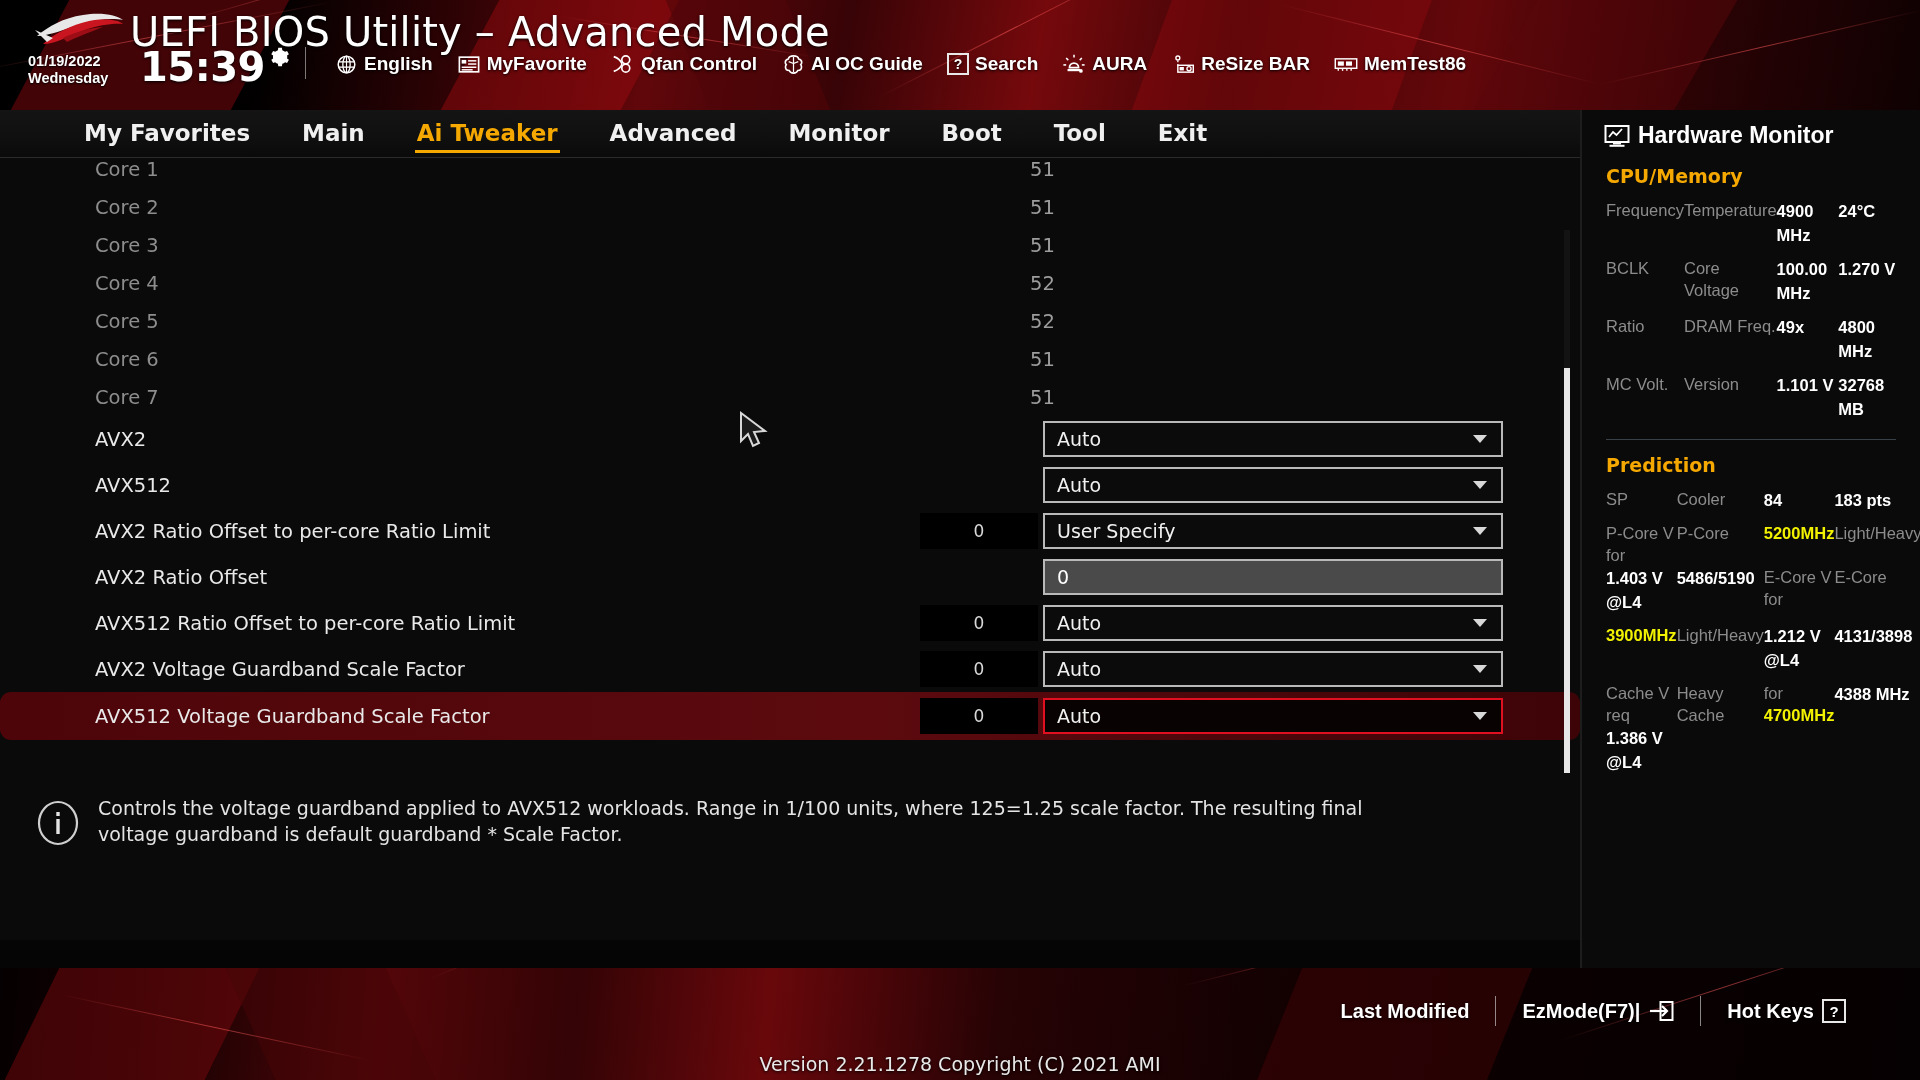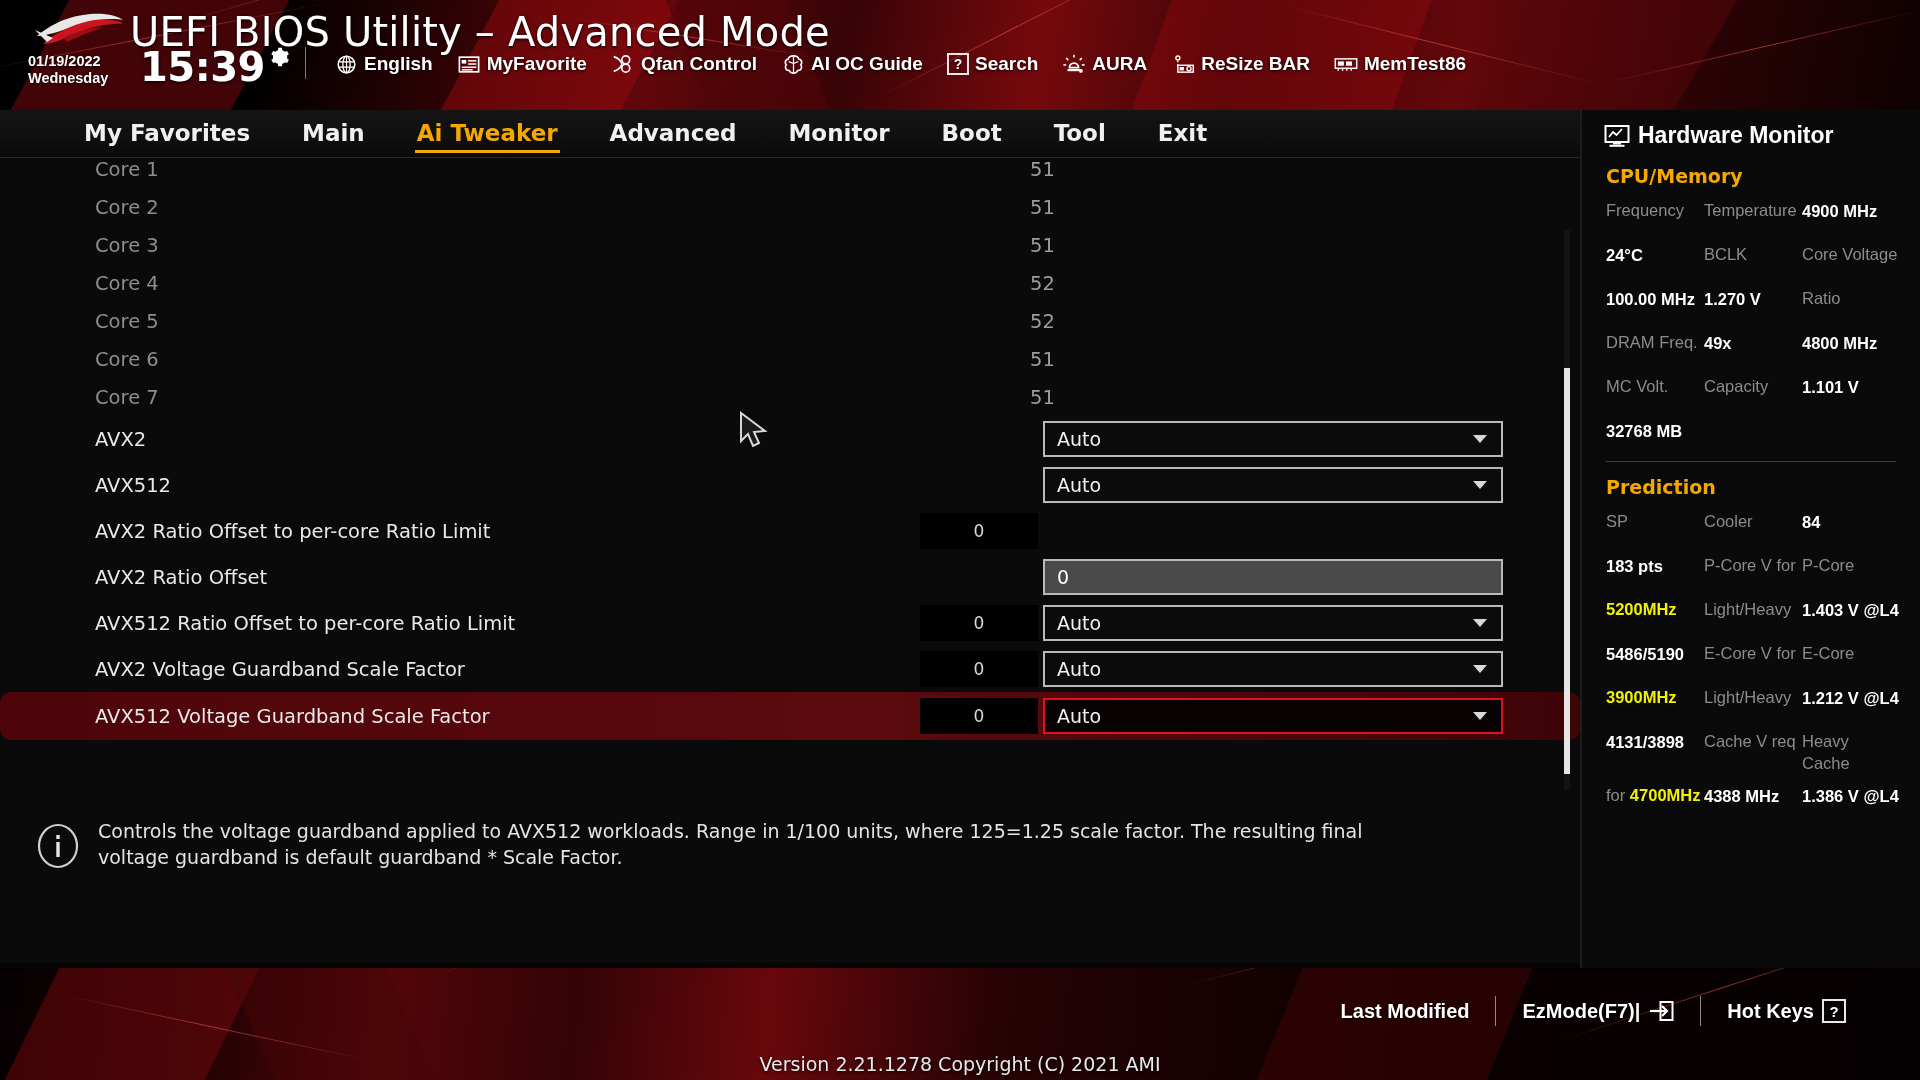--- a/index.html
+++ b/index.html
@@ -184,7 +184,7 @@
     color: #f5a800; font-size: 19px; font-weight: bold; margin: 2px 0 12px 2px;
     font-family: "DejaVu Sans", sans-serif;
   }
-  .hw-grid { display: grid; grid-template-columns: 1fr 1fr 1fr; row-gap: 10px; margin-left: 2px; }
+  .hw-grid { display: grid; grid-template-columns: 1fr 1fr 1fr 1fr; row-gap: 0; margin-left: 2px; }
   .hw-k { color: #8c8c8c; font-size: 16.5px; line-height: 22px; }
   .hw-v { color: #ffffff; font-size: 16.5px; font-weight: bold; line-height: 24px; margin-bottom: 10px; }
   .hw-k.tight, .hw-v.tight { margin-bottom: 0; }

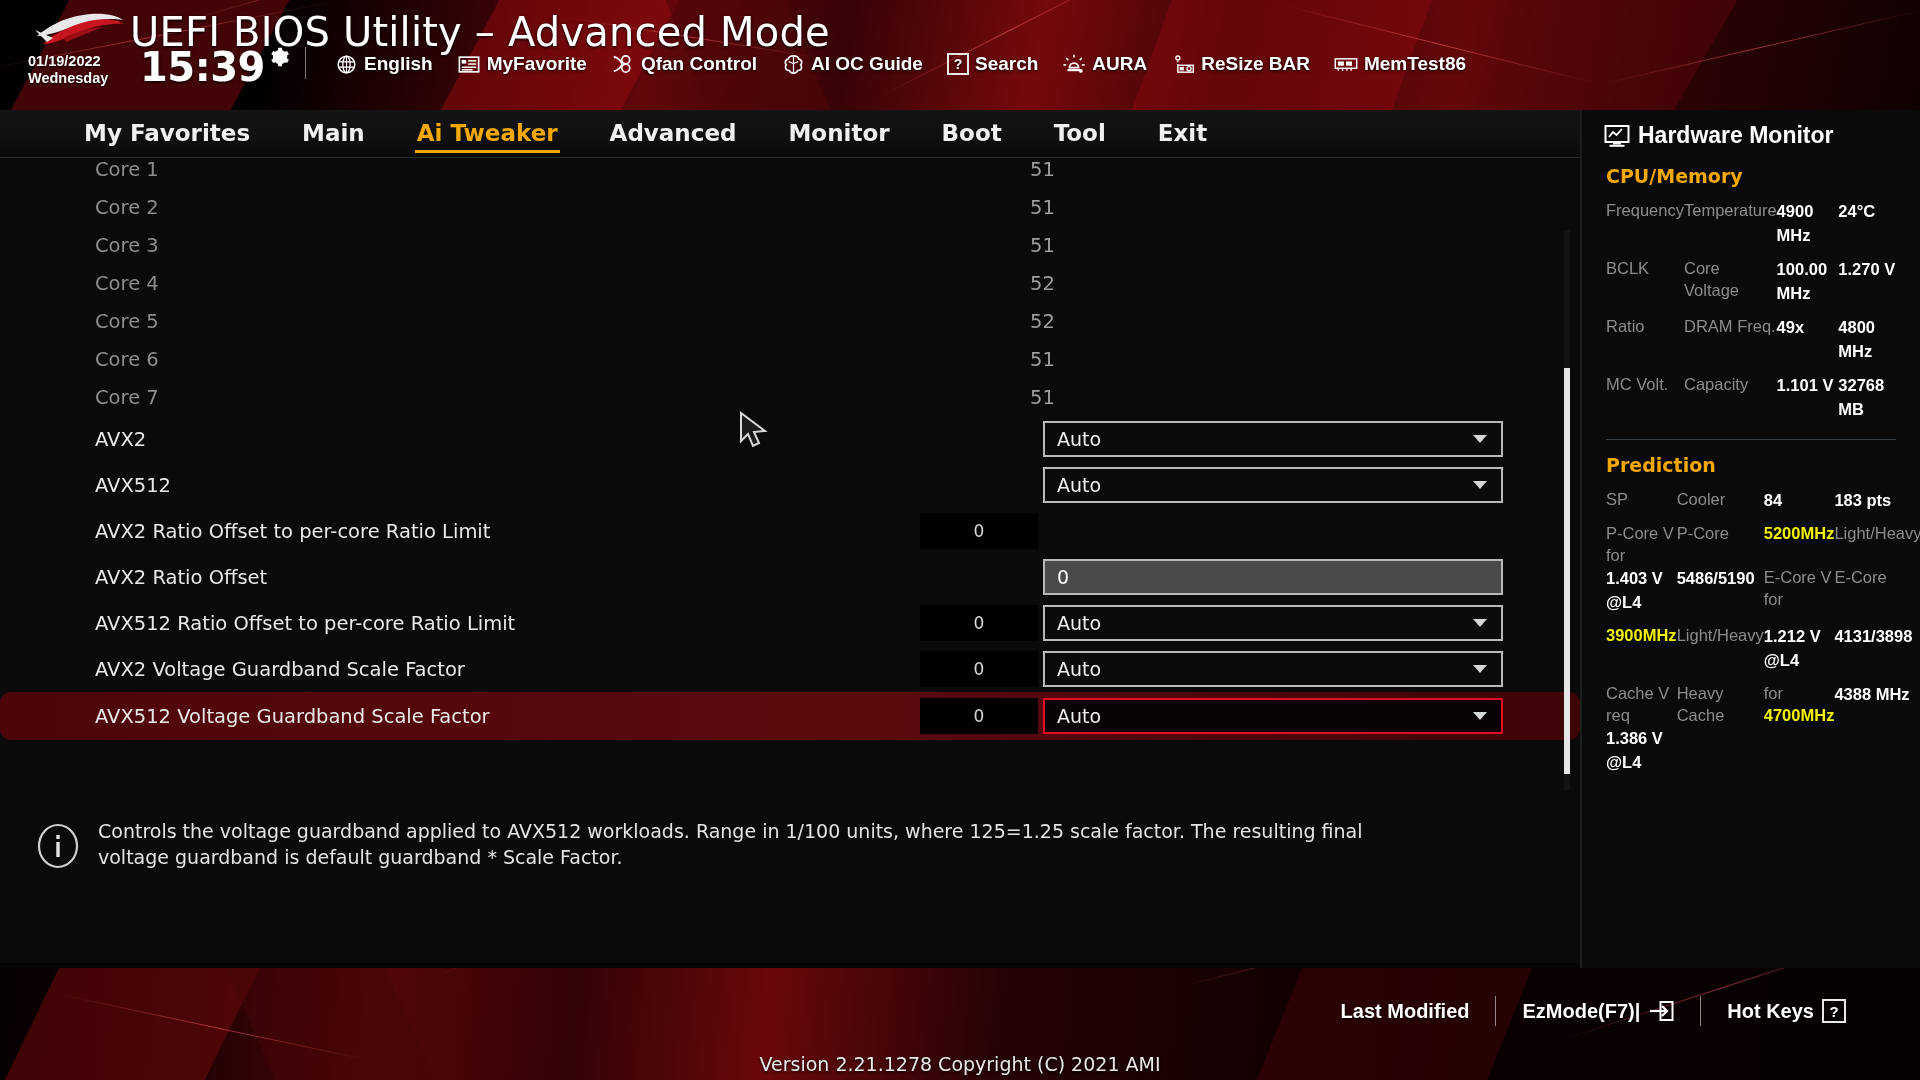--- a/index.html
+++ b/index.html
@@ -521,7 +521,7 @@
       <div class="hw-v">4800 MHz</div>
 
       <div class="hw-k">MC Volt.</div>
-      <div class="hw-k">Capacity</div>
+      <div class="hw-k">Version</div>
       <div class="hw-v">1.101 V</div>
       <div class="hw-v">32768 MB</div>
     </div>

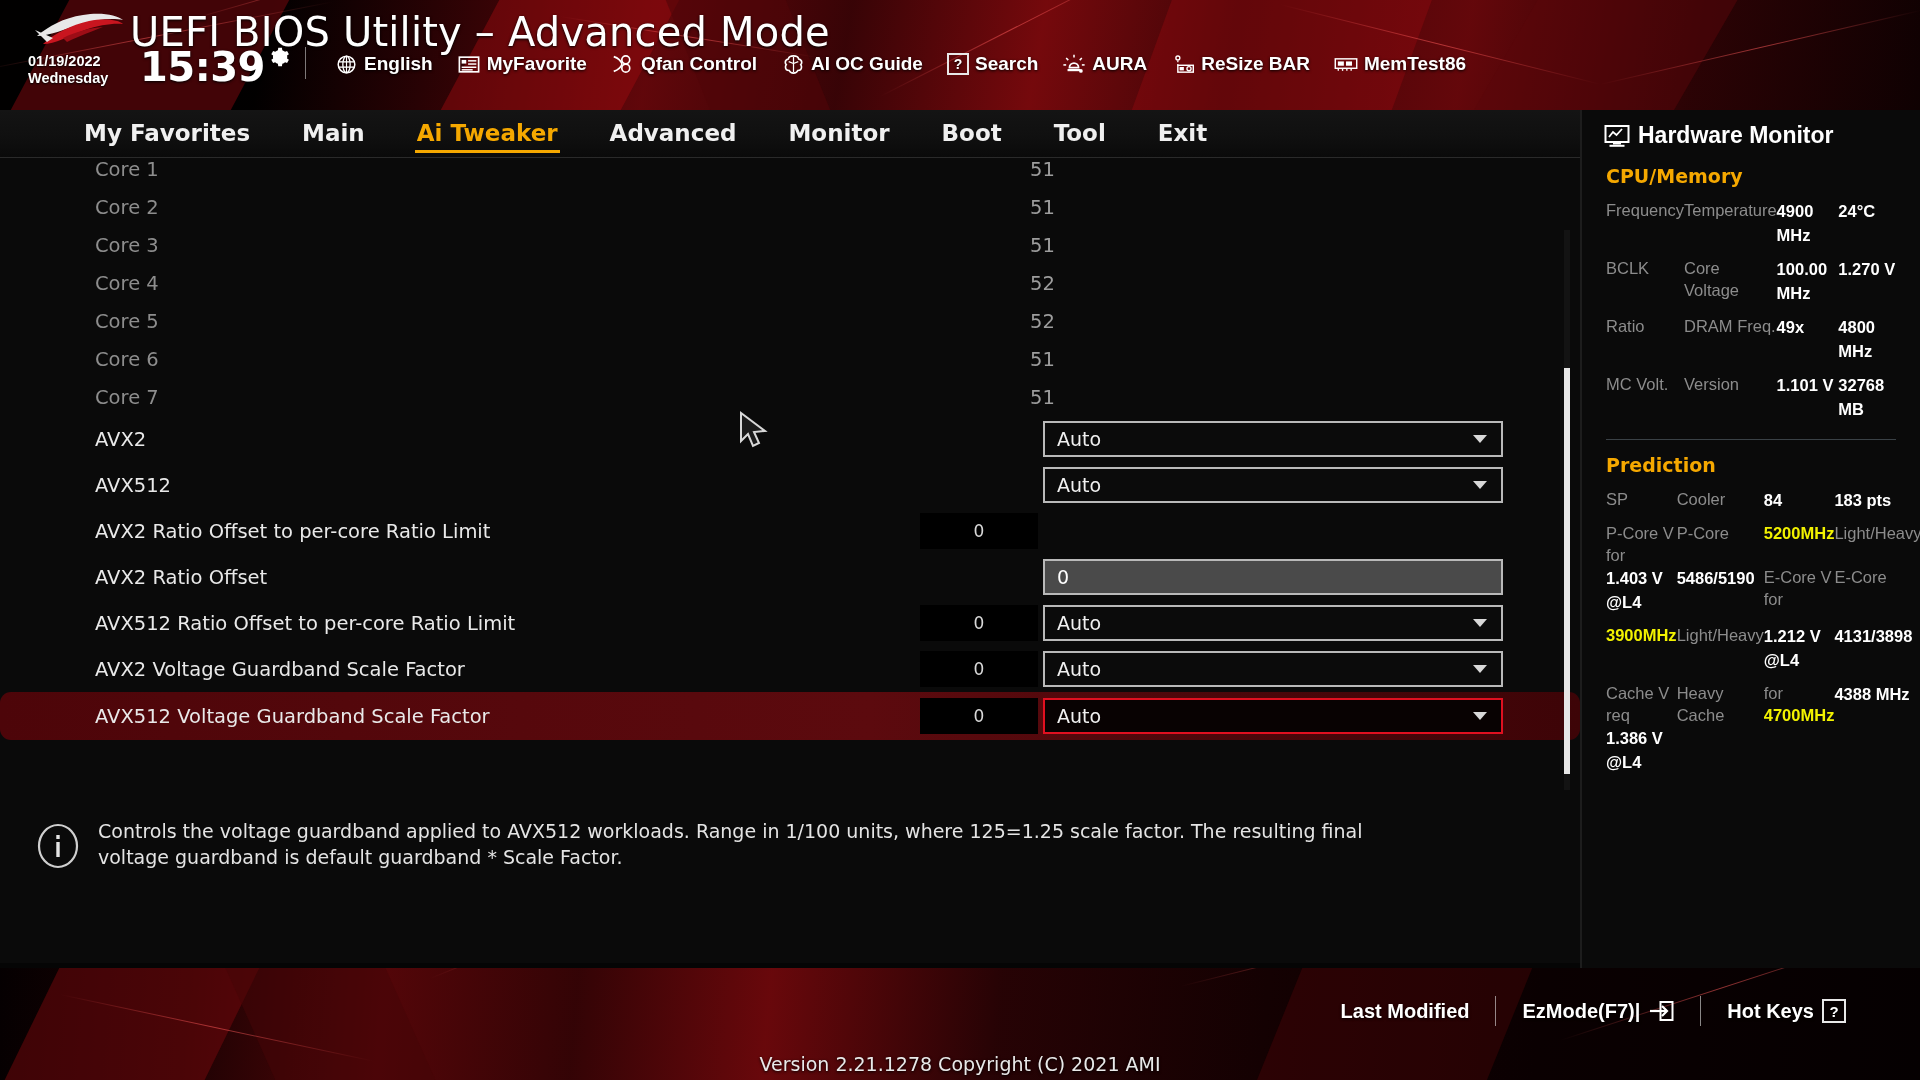--- a/index.html
+++ b/index.html
@@ -430,6 +430,10 @@
       <div class="row" style="height:46px">
         <span class="row-label">AVX2 Ratio Offset to per-core Ratio Limit</span>
         <div class="numbox">0</div>
+        <div class="dropdown">
+          <span class="dval">User Specify</span>
+          <span class="caret"></span>
+        </div>
       </div>
 
       <div class="row" style="height:46px">

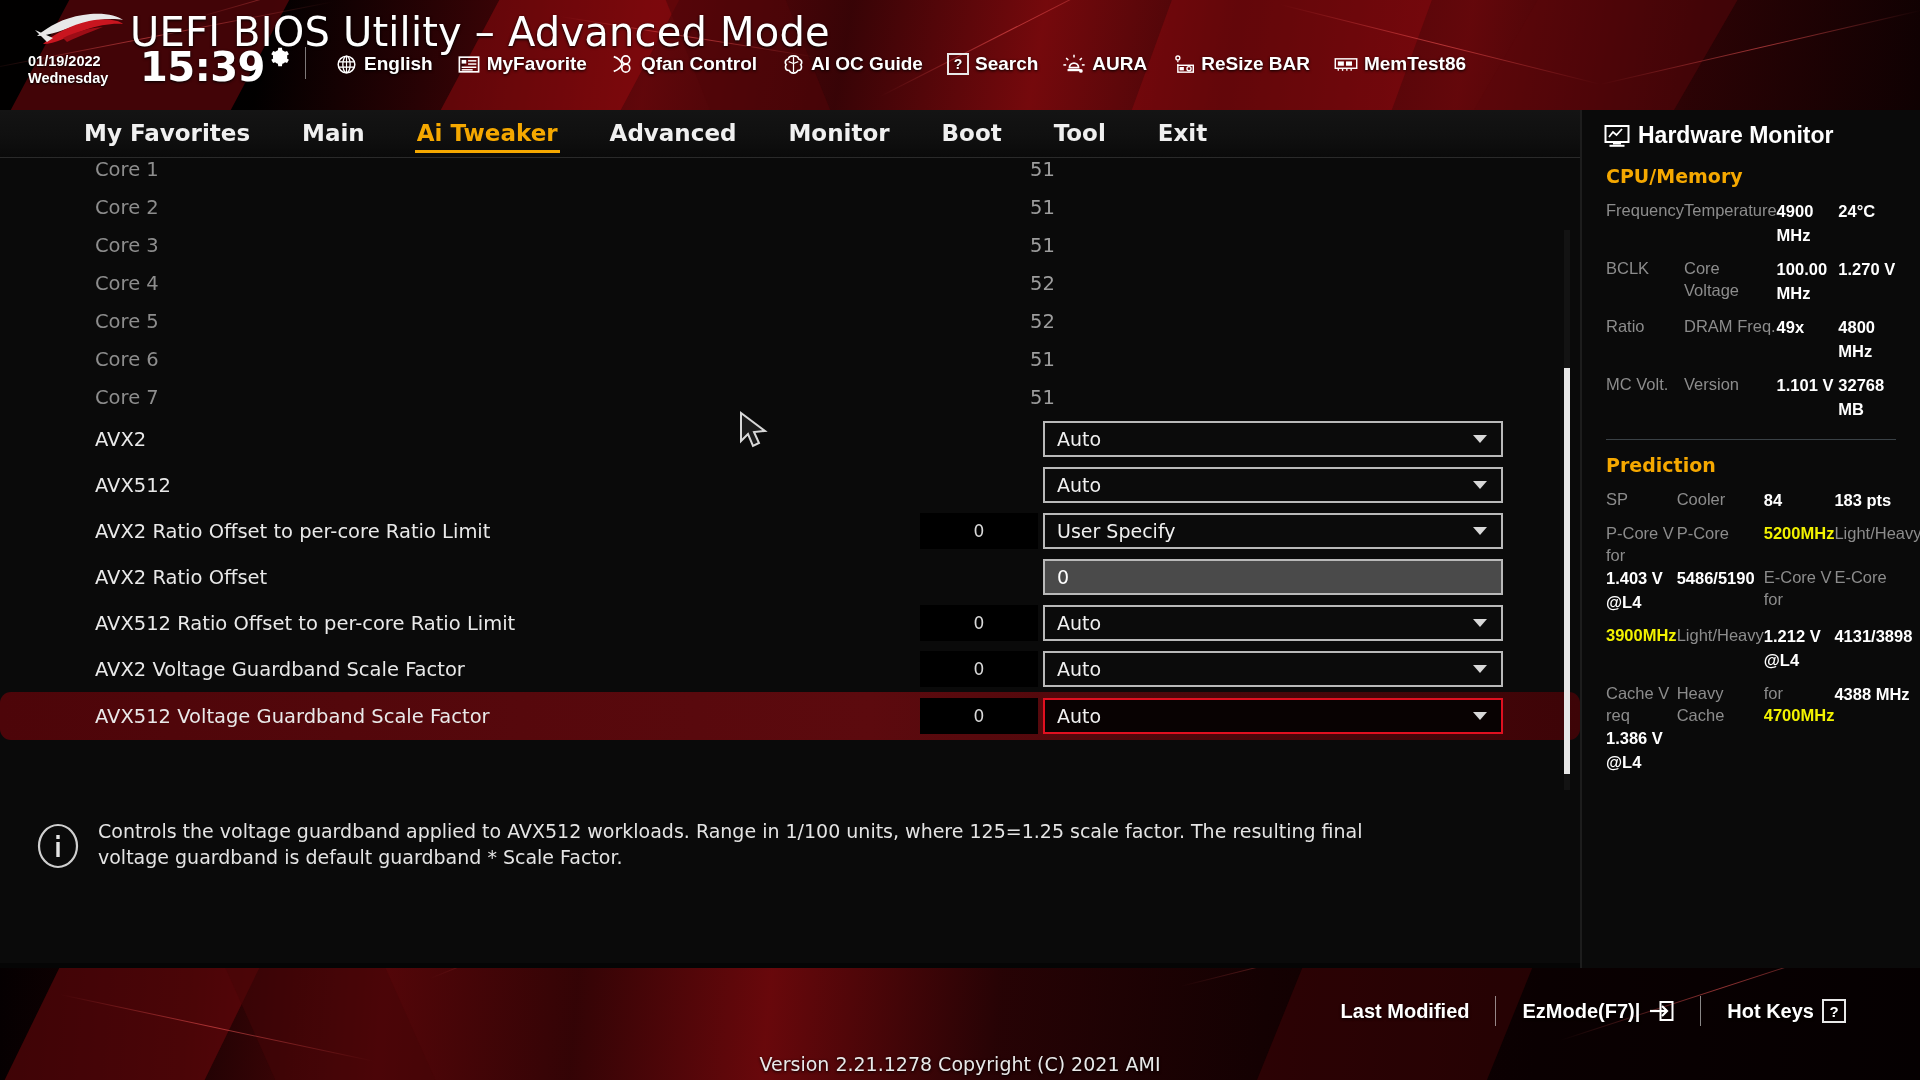--- a/index.html
+++ b/index.html
@@ -159,7 +159,7 @@
 
   
   #help {
-    position: absolute; left: 0; top: 796px; width: 1580px; height: 167px;
+    position: absolute; left: 0; top: 773px; width: 1580px; height: 167px;
     background: #0a0a0a; display: flex; padding: 22px 64px 0 24px;
   }
   #help-icon {

